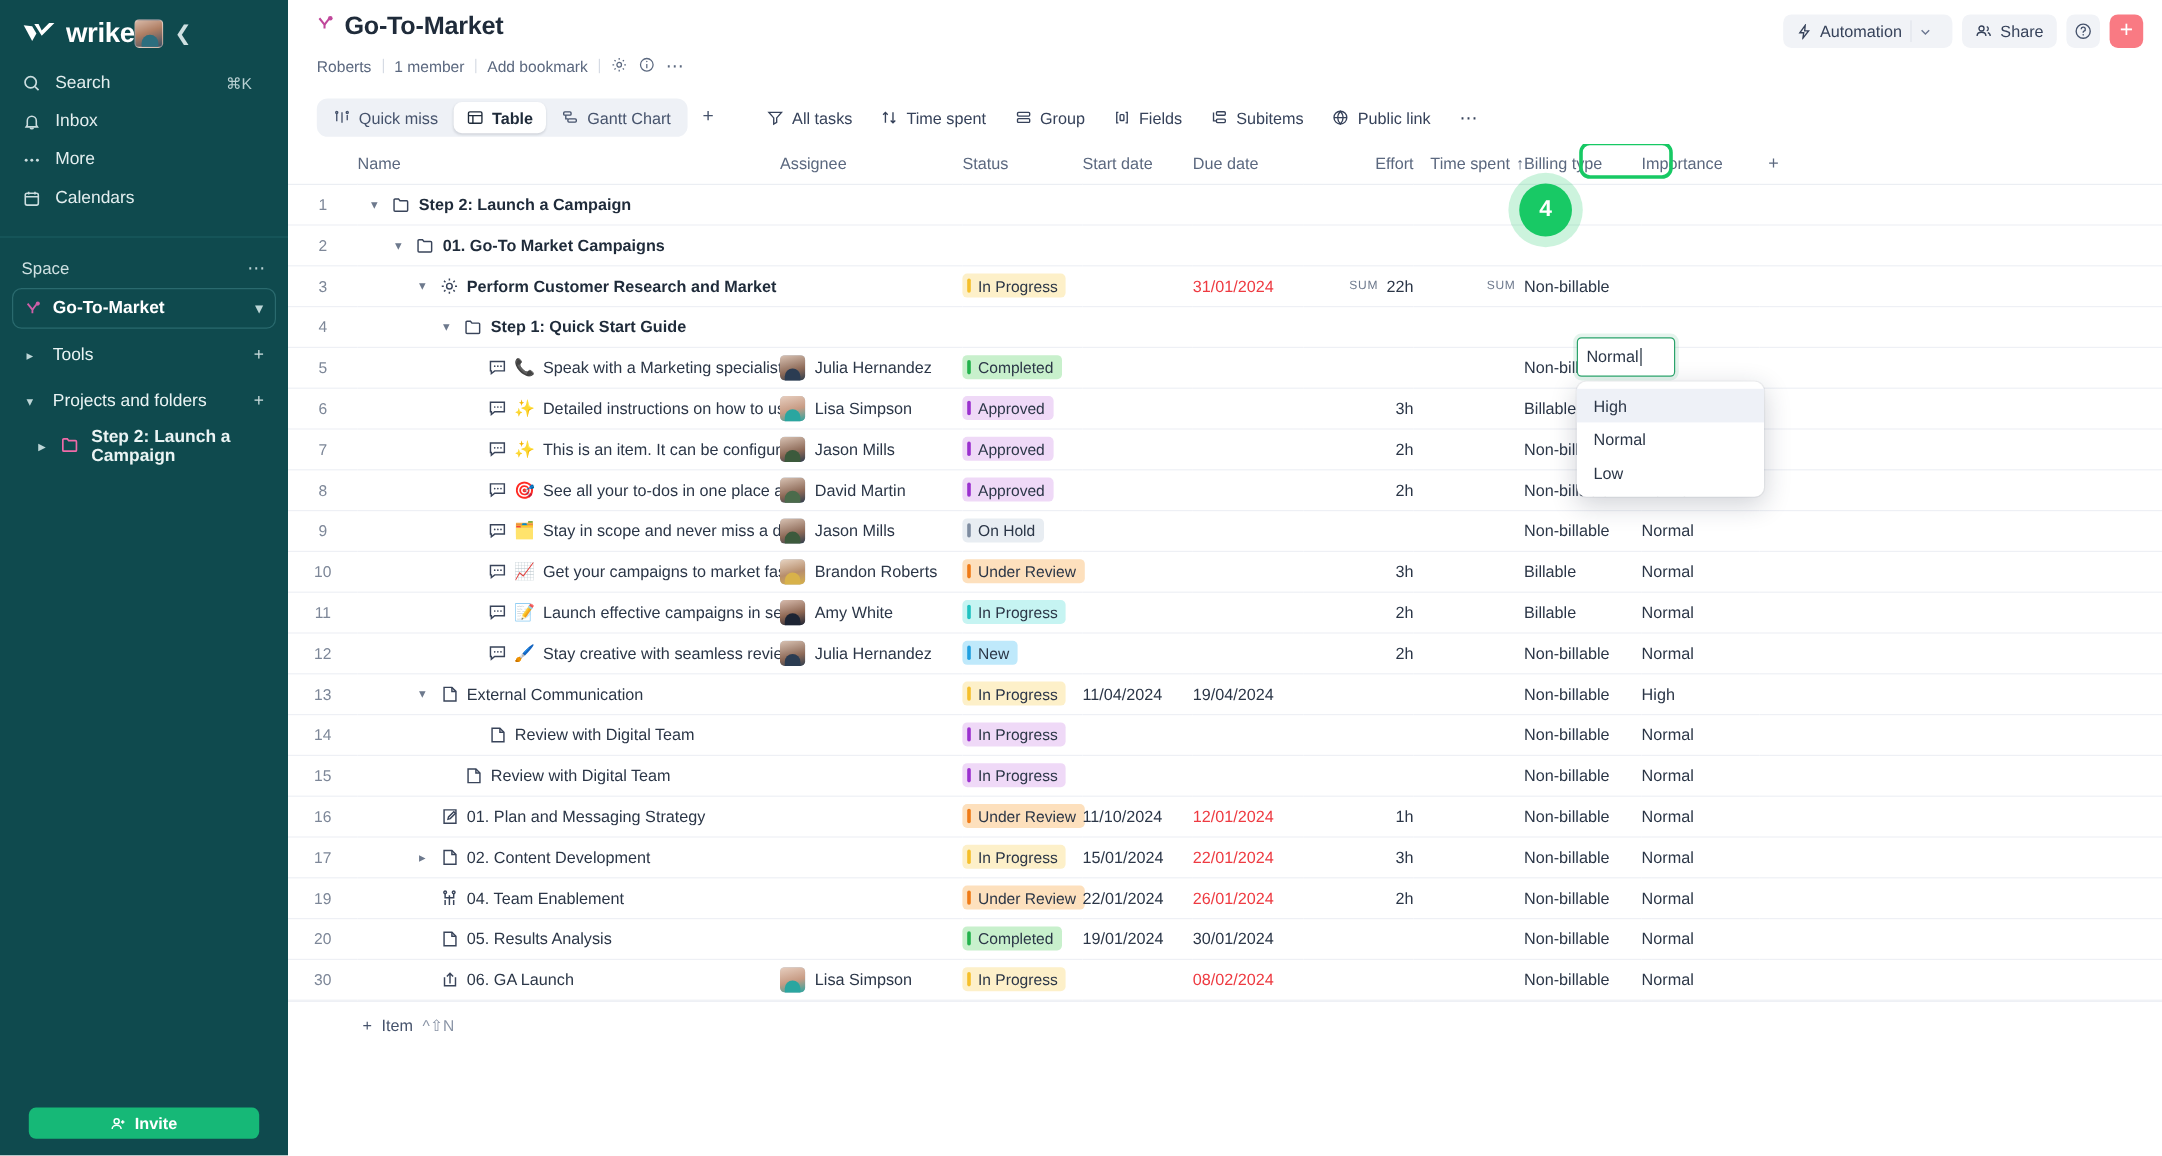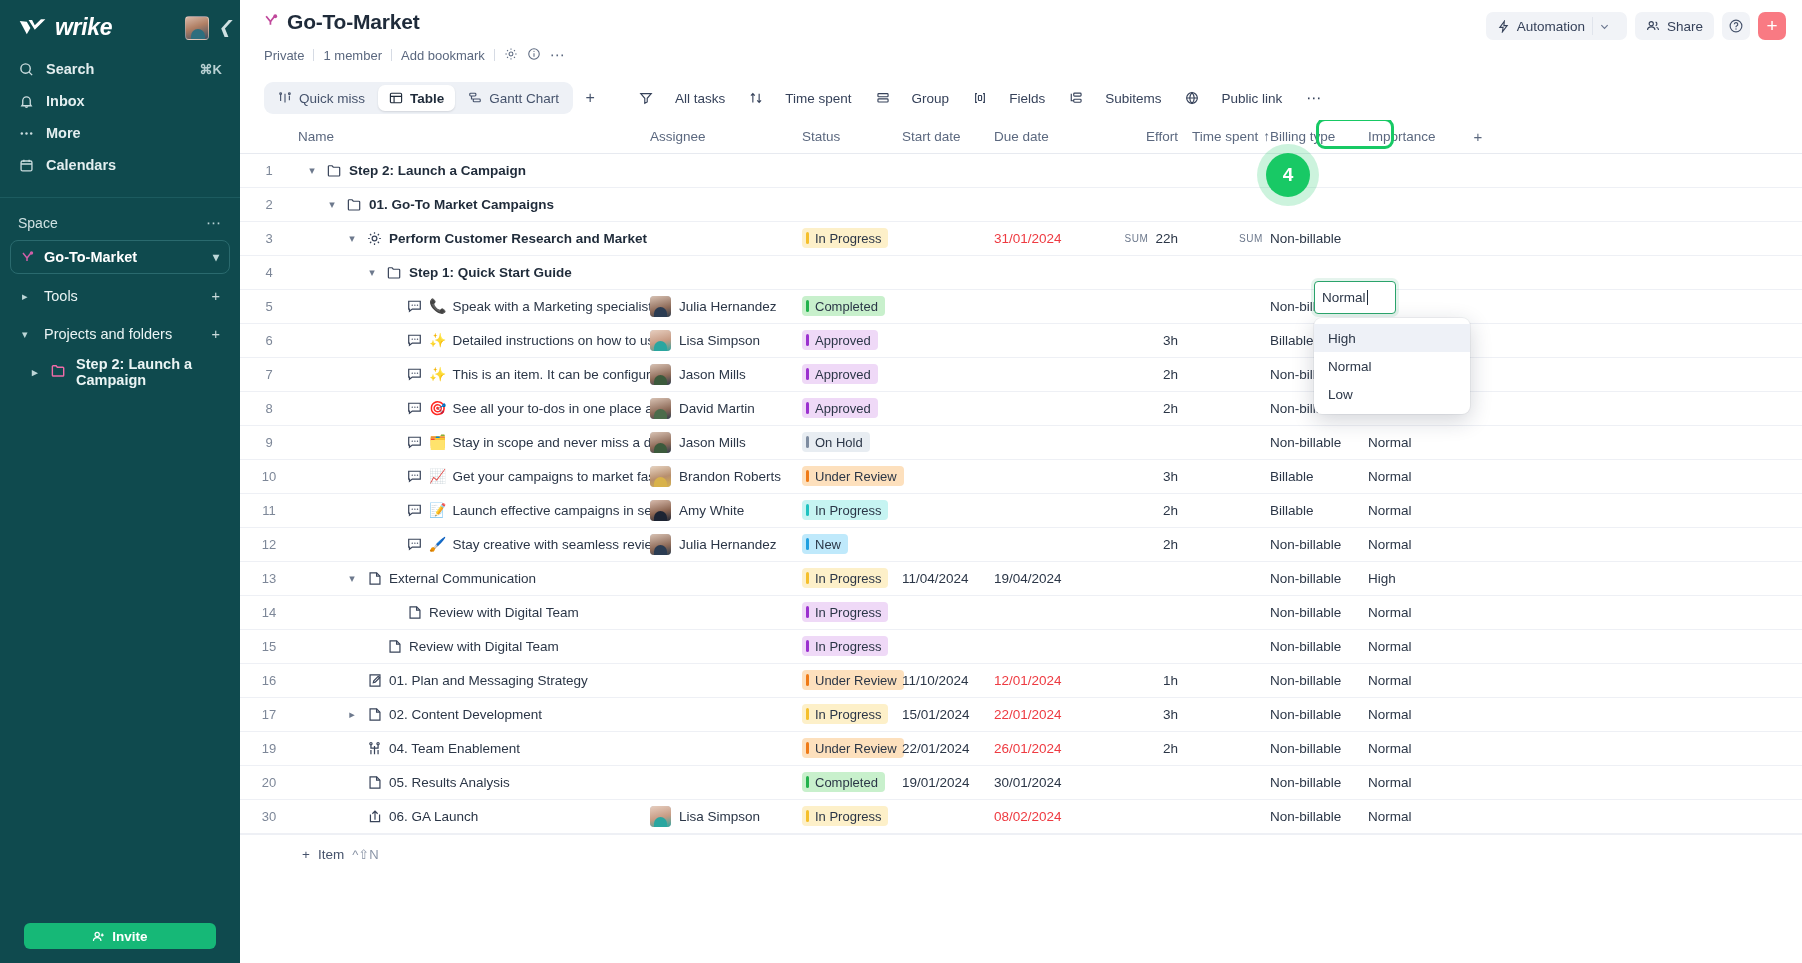--- a/index.html
+++ b/index.html
@@ -20,7 +20,7 @@
     display: flex; flex-direction: column;
     position: relative;
   }
-  .sb-top { padding: 14px 8px 6px 18px; display: flex; align-items: center; justify-content: space-between; font-style: italic; }
+  .sb-top { padding: 14px 8px 6px 18px; display: flex; align-items: center; justify-content: flex-start; }
   .wrike-logo { display: flex; align-items: center; gap: 7px; }
   .wrike-mark { width: 30px; height: 22px; }
   .wrike-word { font-size: 23px; font-weight: 700; letter-spacing: -.3px; color: #ffffff; }

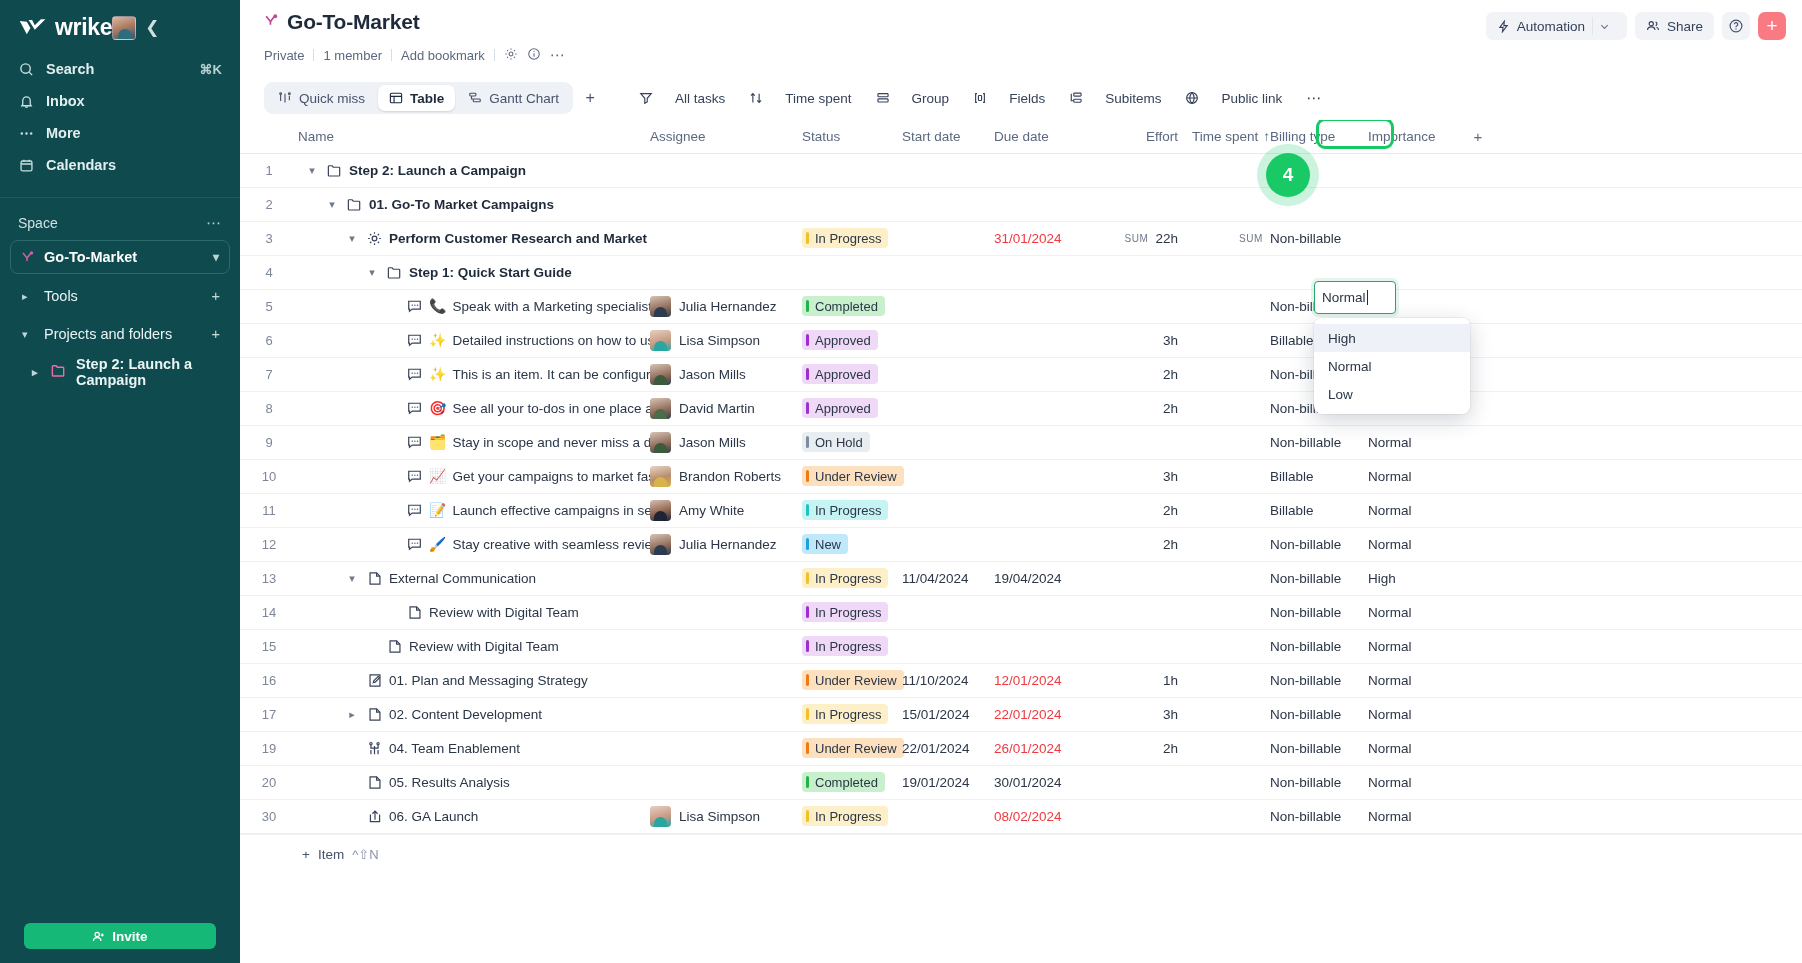--- a/index.html
+++ b/index.html
@@ -382,7 +382,7 @@
         </div>
       </div>
       <div class="meta-row">
-        <span class="meta-link">Private</span>
+        <span class="meta-link">Roberts</span>
         <span class="meta-sep"></span>
         <span class="meta-link">1 member</span>
         <span class="meta-sep"></span>

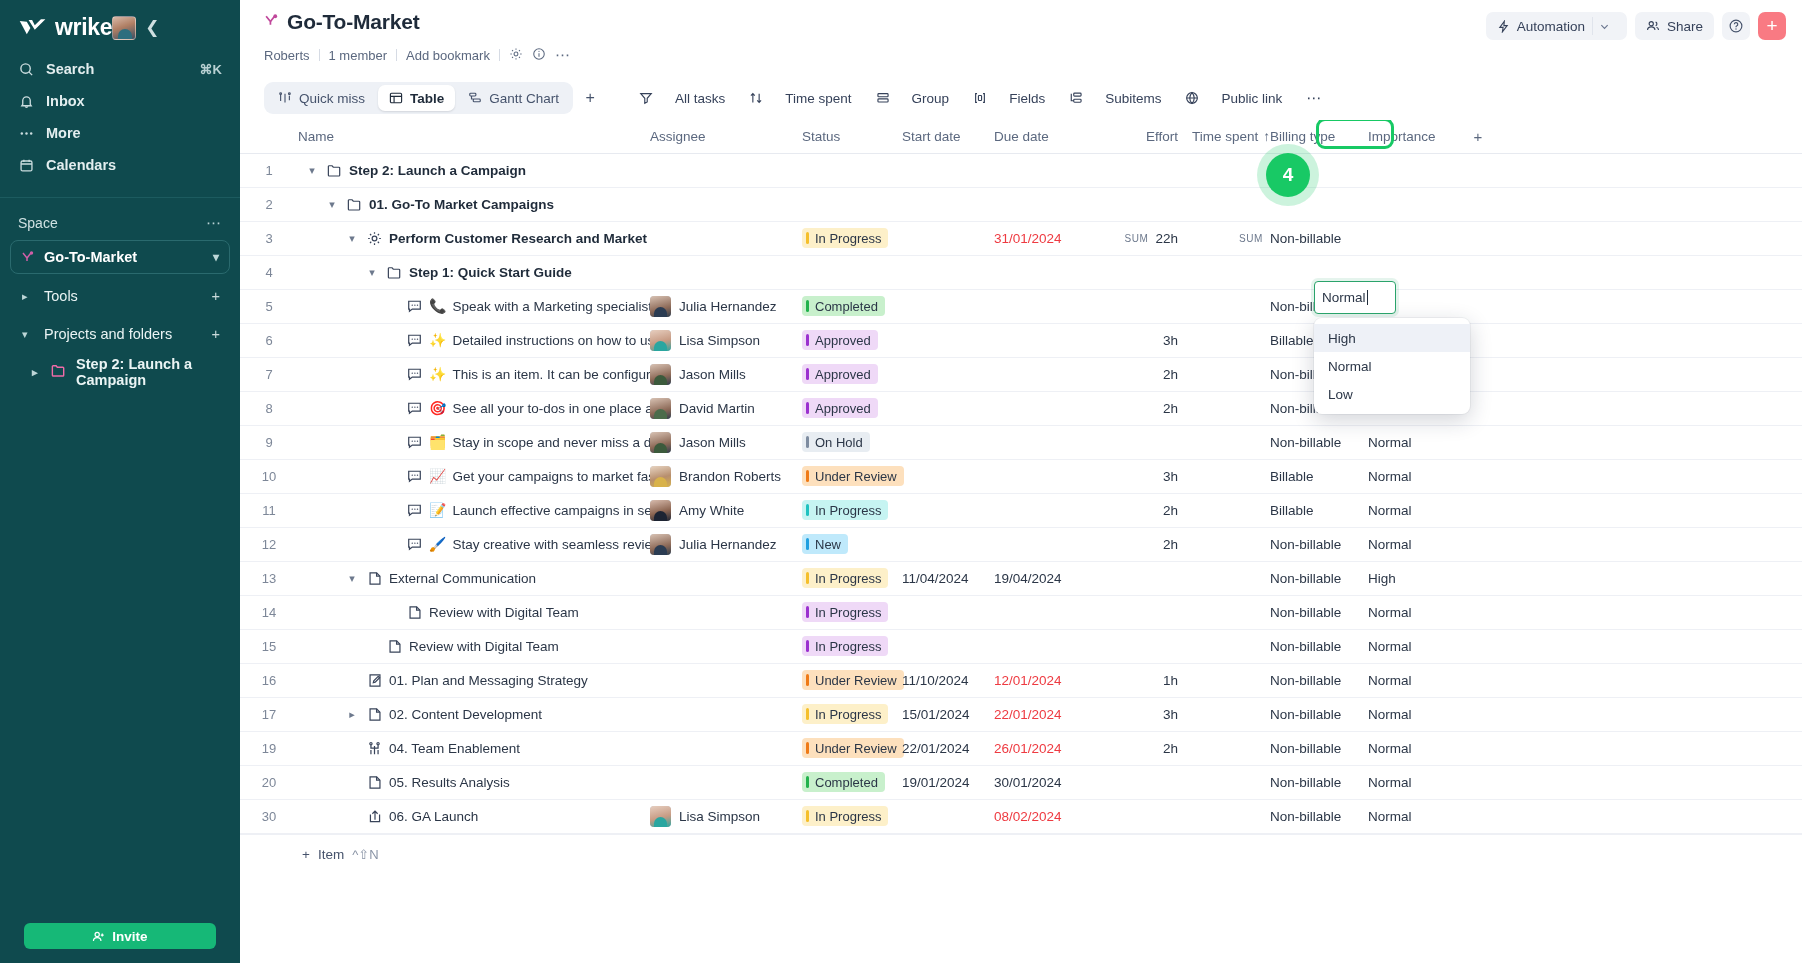--- a/index.html
+++ b/index.html
@@ -36,7 +36,7 @@
   }
   .collapse-chevron { color:#cfe0e1; font-size:17px; line-height:1; cursor:pointer; }
 
-  .sb-nav { padding: 6px 10px 12px 10px; font-weight: bold; }
+  .sb-nav { padding: 6px 22px 12px 10px; }
   .sb-item {
     display:flex; align-items:center; gap:11px;
     height:32px; padding:0 8px; border-radius:7px;

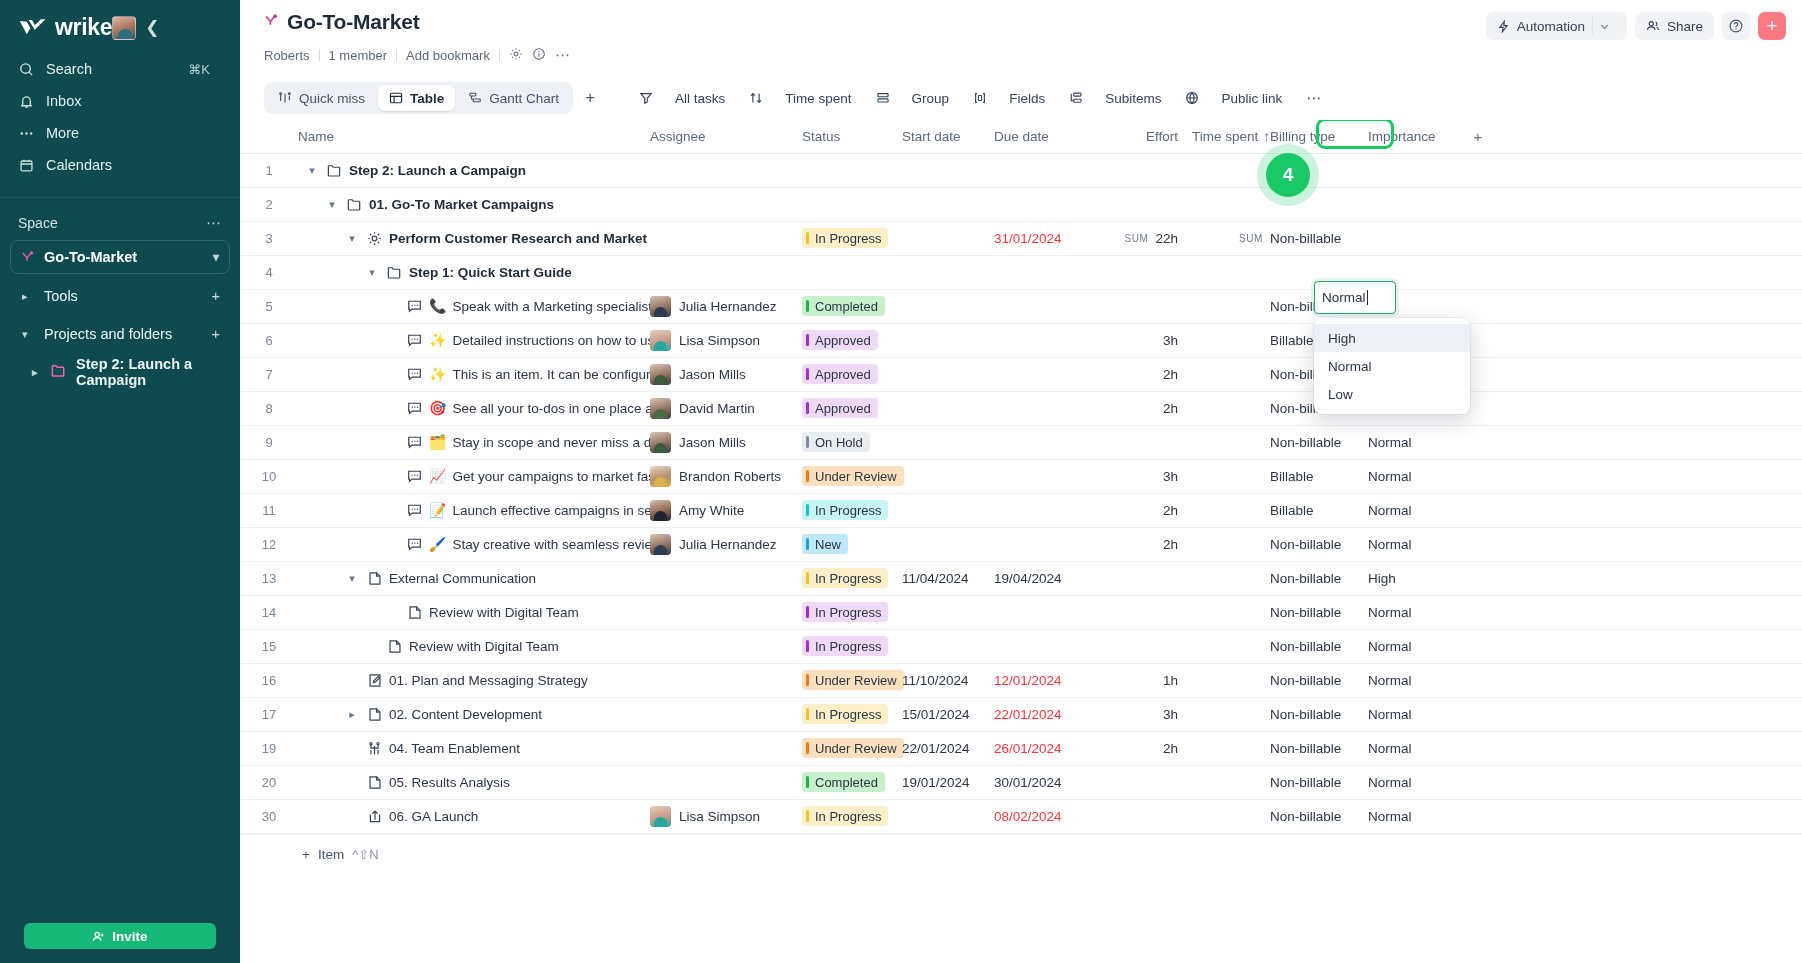--- a/index.html
+++ b/index.html
@@ -112,7 +112,7 @@
   .seg-plus { width:30px; height:26px; border-radius:7px; display:flex; align-items:center; justify-content:center; font-size:16px; color:#46536c; cursor:pointer; }
   .vb-tools { display:flex; align-items:center; gap:4px; margin-left:22px; }
   .vb-tool {
-    height:28px; border-radius:7px; display:flex; align-items:center; gap:22px;
+    height:28px; border-radius:7px; display:flex; align-items:center; gap:7px;
     padding:0 10px; font-size:13.5px; color:#36425a; cursor:pointer; white-space:nowrap;
   }
 

